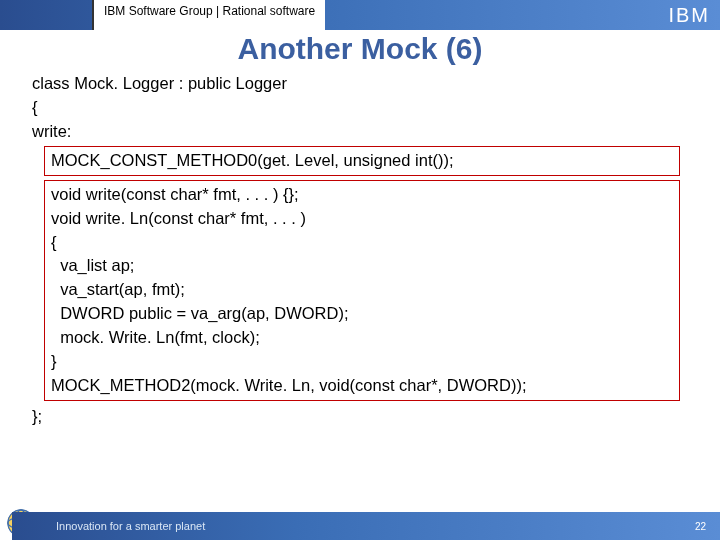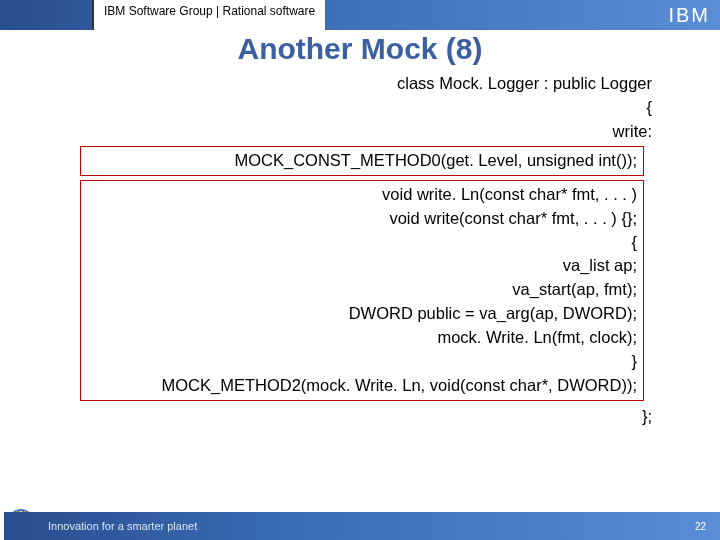--- a/index.html
+++ b/index.html
@@ -102,7 +102,7 @@
   </div>
 </div>
 
-<div class="title">Another Mock (8)</div>
+<div class="title">Another Mock (6)</div>
 
 <div class="content">
   <div class="line">class Mock. Logger : public Logger</div>

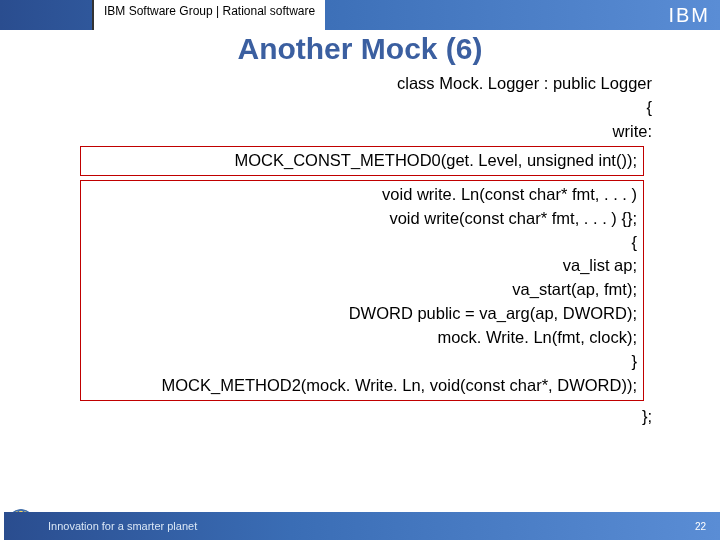--- a/index.html
+++ b/index.html
@@ -48,11 +48,10 @@
     margin-bottom: 6px;
   }
   .content {
-    padding: 0 68px;
+    padding: 0 32px;
     font-size: 16.5px;
     line-height: 1.45;
     color: #000;
-    text-align: right;
   }
   .line { white-space: pre; }
   .box {

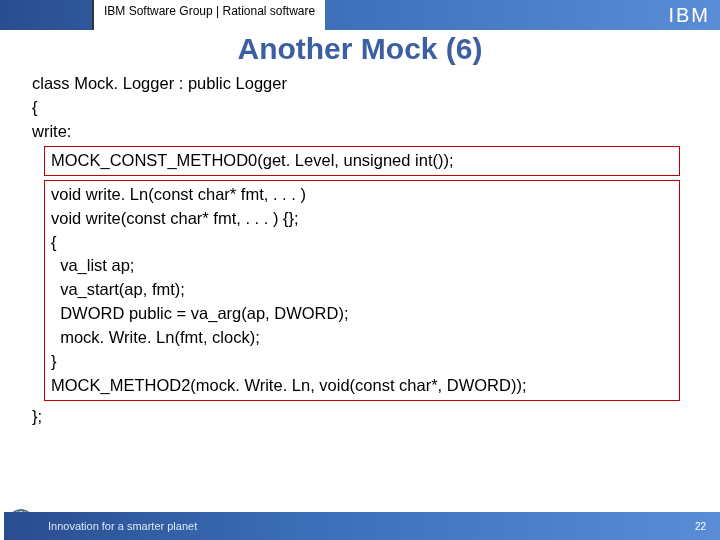--- a/index.html
+++ b/index.html
@@ -113,8 +113,8 @@
   </div>
 
   <div class="box">
+    <div class="line">void write(const char* fmt, . . . ) {};</div>
     <div class="line">void write. Ln(const char* fmt, . . . )</div>
-    <div class="line">void write(const char* fmt, . . . ) {};</div>
     <div class="line">{</div>
     <div class="line">  va_list ap;</div>
     <div class="line">  va_start(ap, fmt);</div>

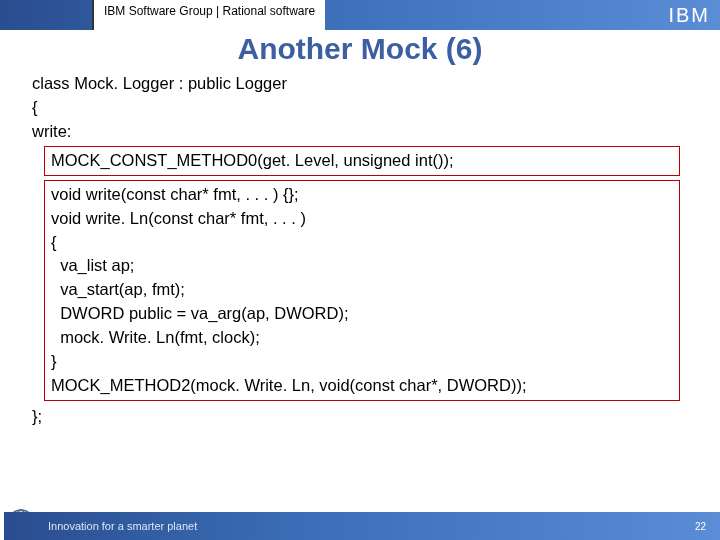--- a/index.html
+++ b/index.html
@@ -63,7 +63,7 @@
   .footer {
     position: absolute;
     bottom: 0;
-    left: 4px;
+    left: 12px;
     right: 0;
     height: 28px;
     background: linear-gradient(to right, #2a4d8f 0%, #3a6db5 40%, #5a8dd5 100%);

